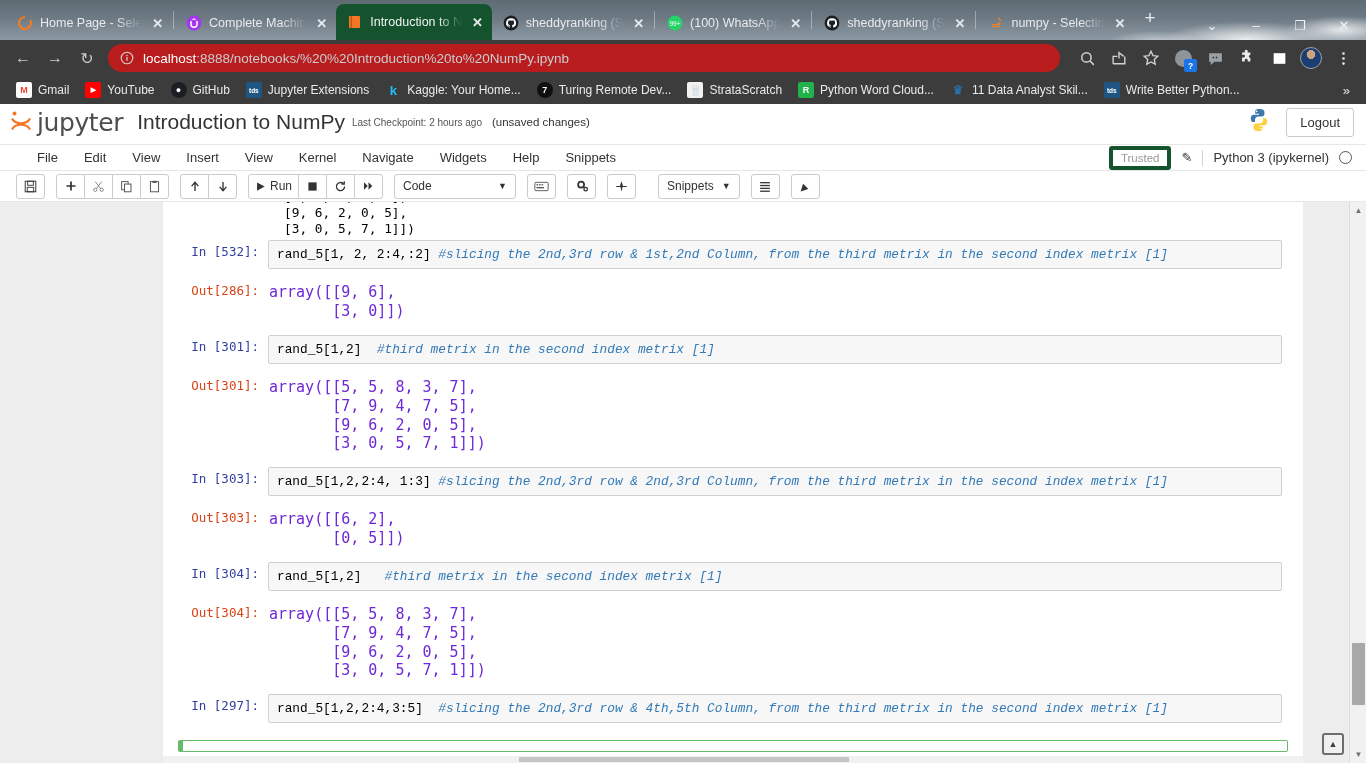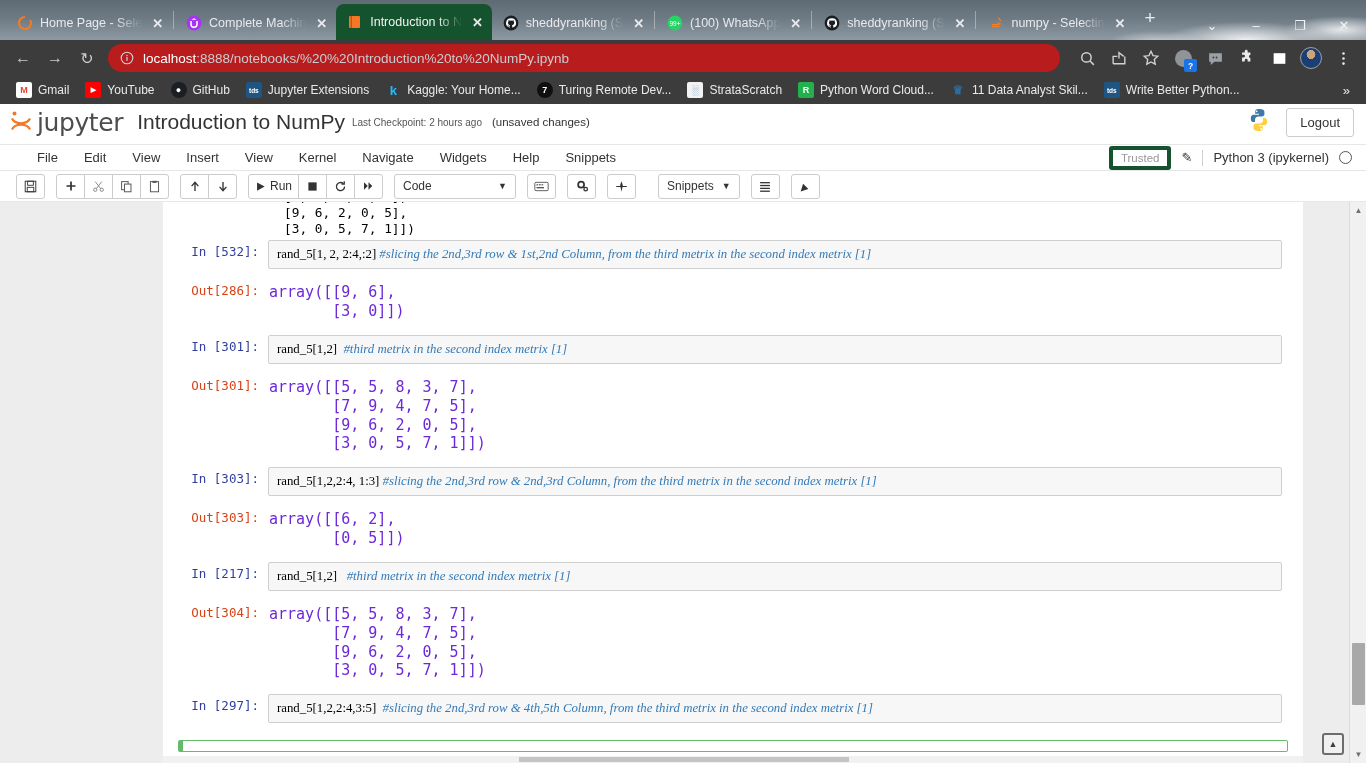--- a/index.html
+++ b/index.html
@@ -157,7 +157,7 @@
   .input-area {
     flex:1; background:#f7f7f7; border:1px solid #cfcfcf; border-radius:2px;
     padding:5px 12px 5px 8px;
-    font-family:Liberation Serif, serif; font-size:12.8px; line-height:1.35;
+    font-family:Liberation Mono, monospace; font-size:12.8px; line-height:1.35;
     color:#000; white-space:pre; overflow:hidden;
   }
   .out-area {

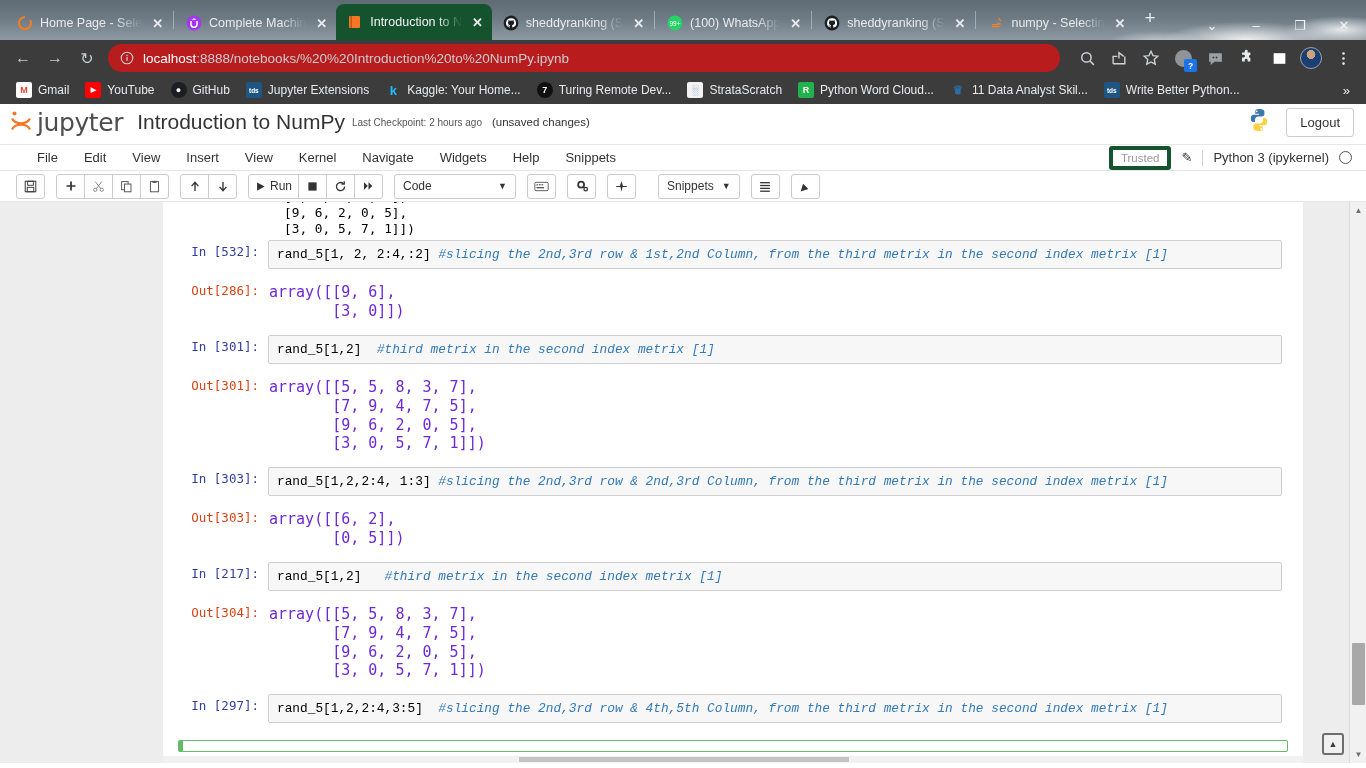--- a/index.html
+++ b/index.html
@@ -614,7 +614,7 @@
       </div>
 
       <div class="cell">
-        <div class="prompt in">In [217]:</div>
+        <div class="prompt in">In [304]:</div>
         <div class="input-area"><span>rand_5[1,2]   </span><span class="tok-comment">#third metrix in the second index metrix [1]</span></div>
       </div>
       <div class="cell">

